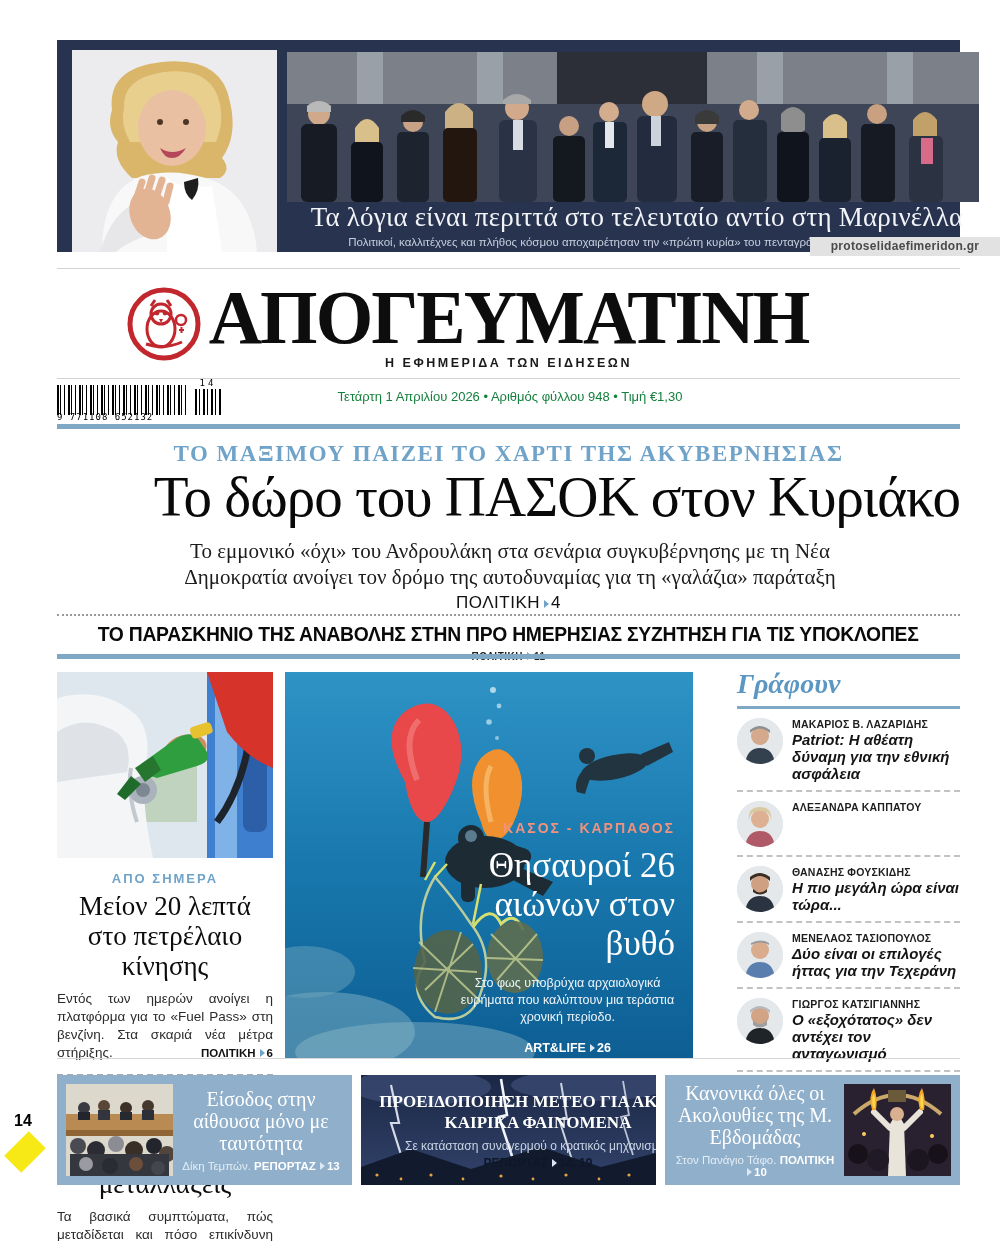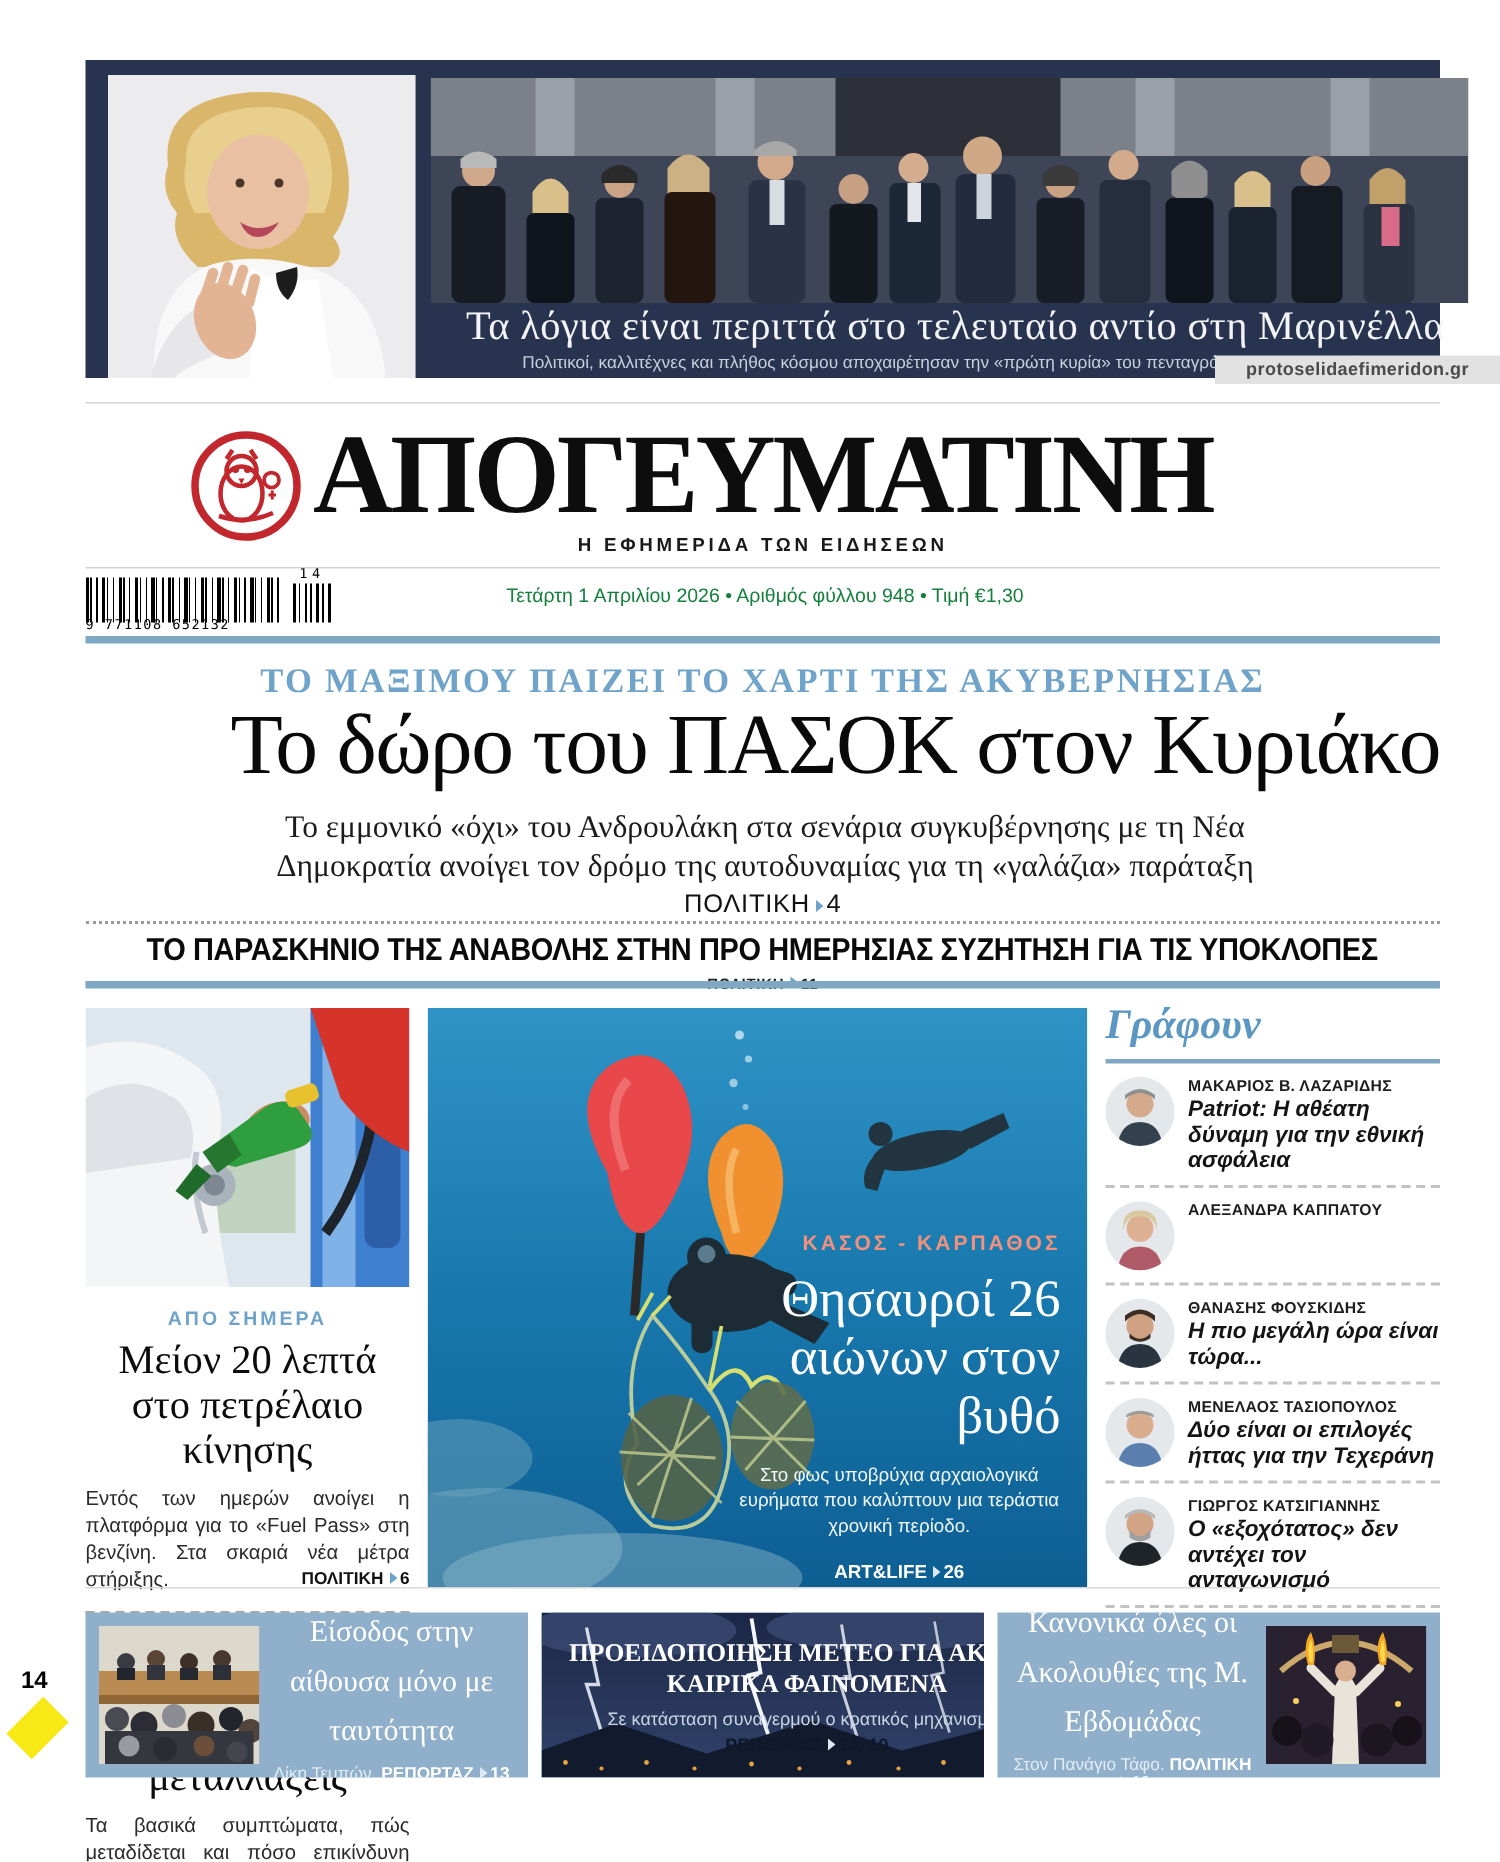--- a/index.html
+++ b/index.html
@@ -73,7 +73,7 @@
   .col-ref { font-size:11.5px; font-weight:bold; color:#111; white-space:nowrap; float:right; }
   .dashed-sep { border-top:2px dashed #a8a8a8; margin:12px 0 10px 0; clear:both; }
 
-  .feature { position:absolute; left:285px; top:672px; width:440px; height:386px; overflow:hidden; }
+  .feature { position:absolute; left:285px; top:672px; width:408px; height:386px; overflow:hidden; }
   .feature-text { position:absolute; right:18px; top:148px; width:215px; text-align:right; z-index:3; }
   .feature-kicker { font-size:14px; font-weight:bold; letter-spacing:2px; color:#f2917c; }
   .feature-headline { margin-top:10px; font-family:"Liberation Serif", serif; font-size:35px;

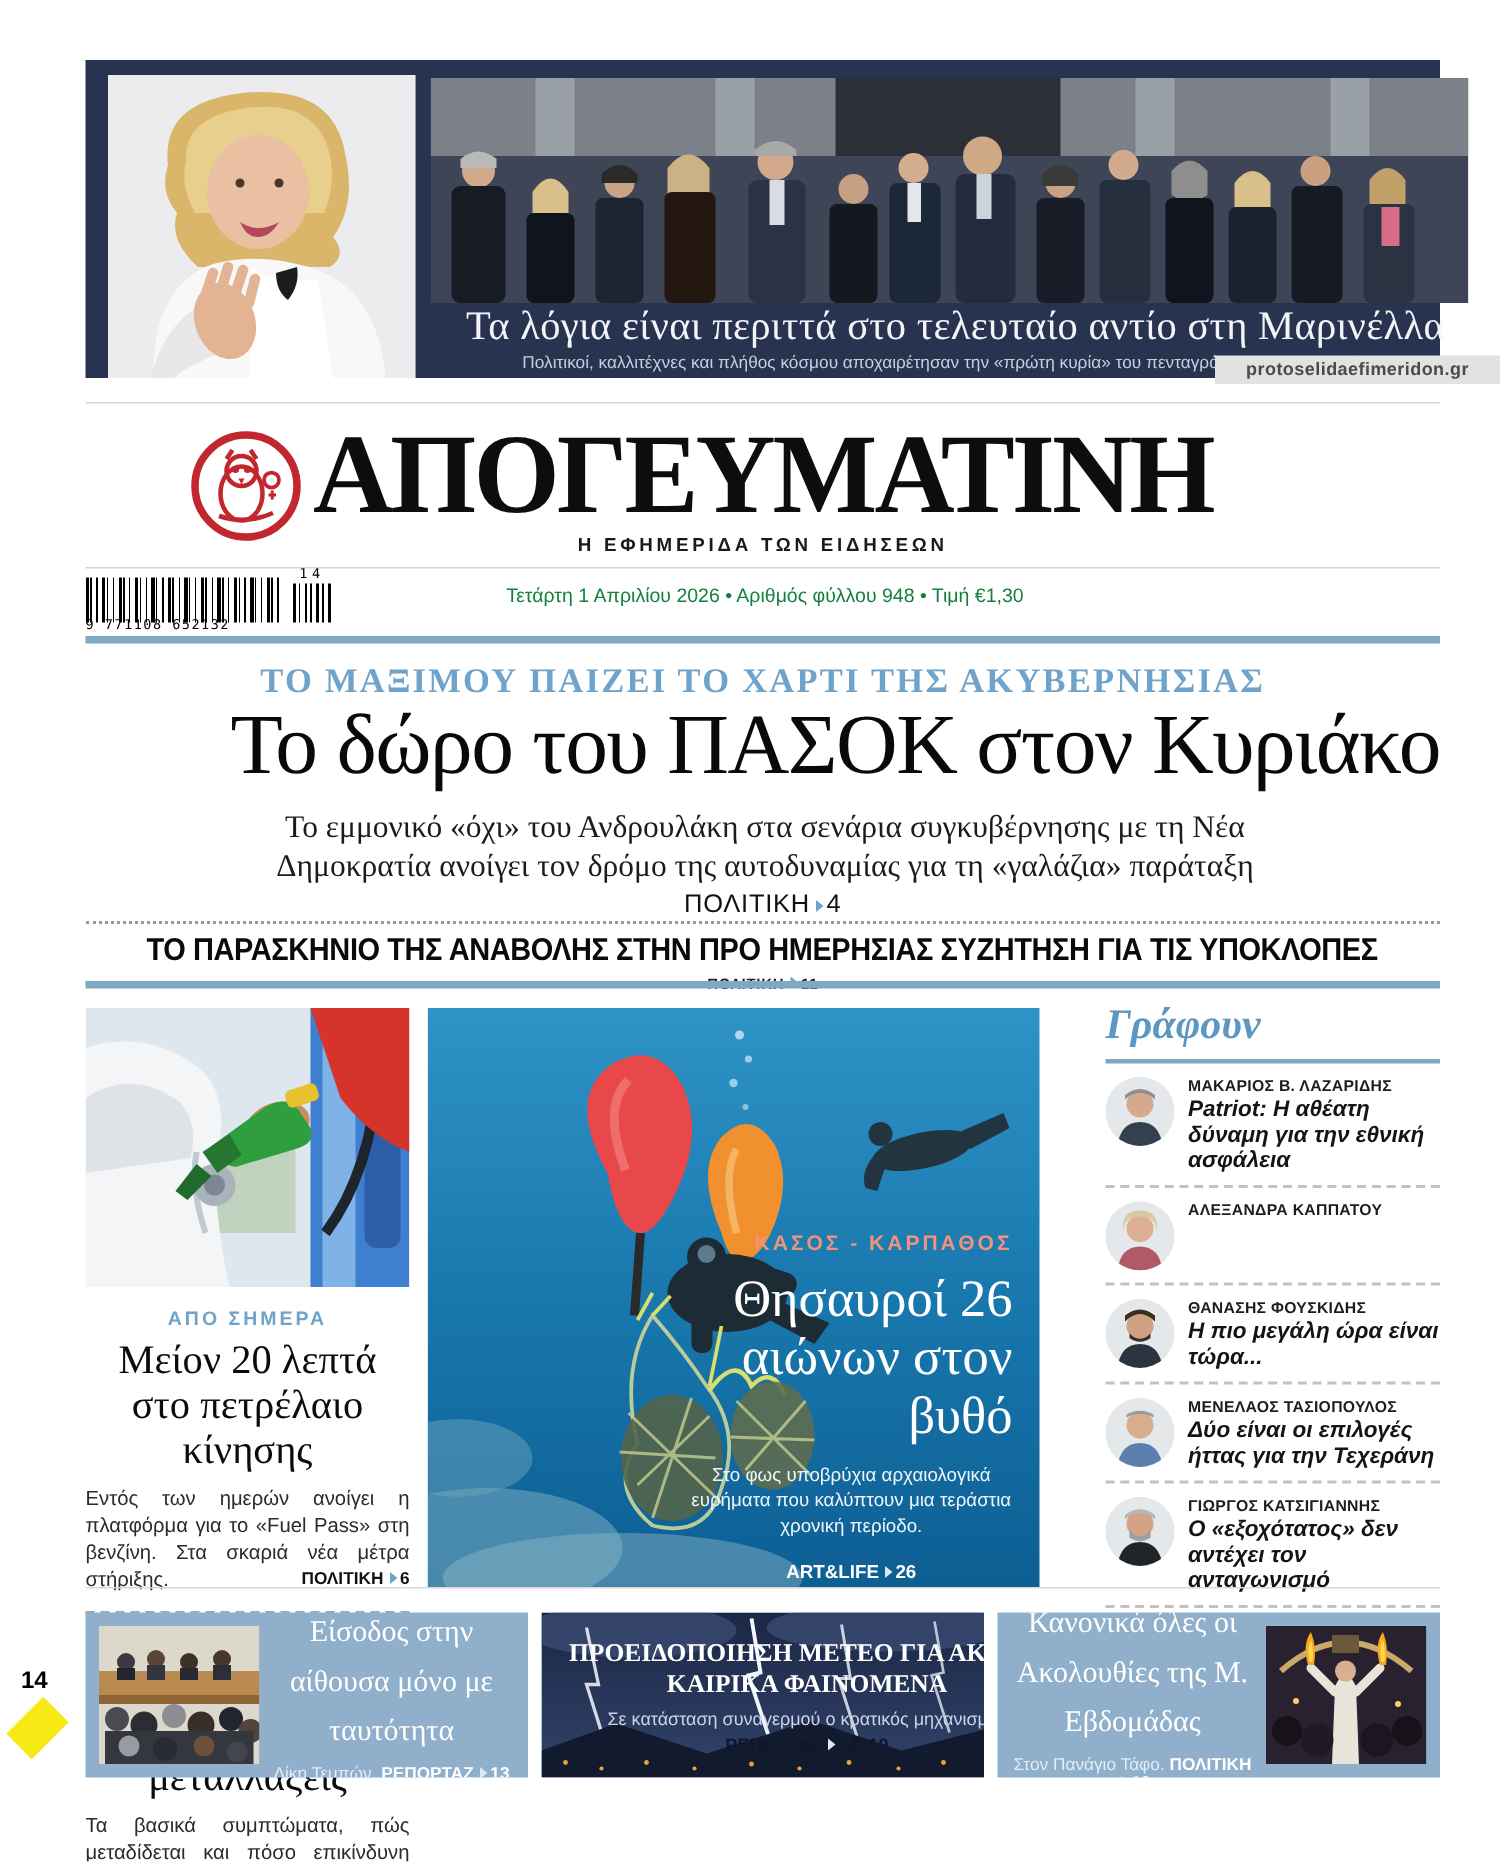--- a/index.html
+++ b/index.html
@@ -102,7 +102,7 @@
       justify-content:center; text-align:center; }
   .bbox1 .bbox-textzone { left:120px; width:168px; }
   .bbox3 .bbox-textzone { left:6px; width:168px; }
-  .bbox-headline { font-family:"Liberation Serif", serif; font-size:20px; line-height:33px; color:#ffffff; }
+  .bbox-headline { font-family:"Liberation Serif", serif; font-size:20px; line-height:22px; color:#ffffff; }
   .bbox-sub { margin-top:6px; font-size:11.5px; color:#e3edf5; }
   .bbox-sub b { color:#ffffff; }
   .bbox2 .storm-bg { position:absolute; inset:0; }

